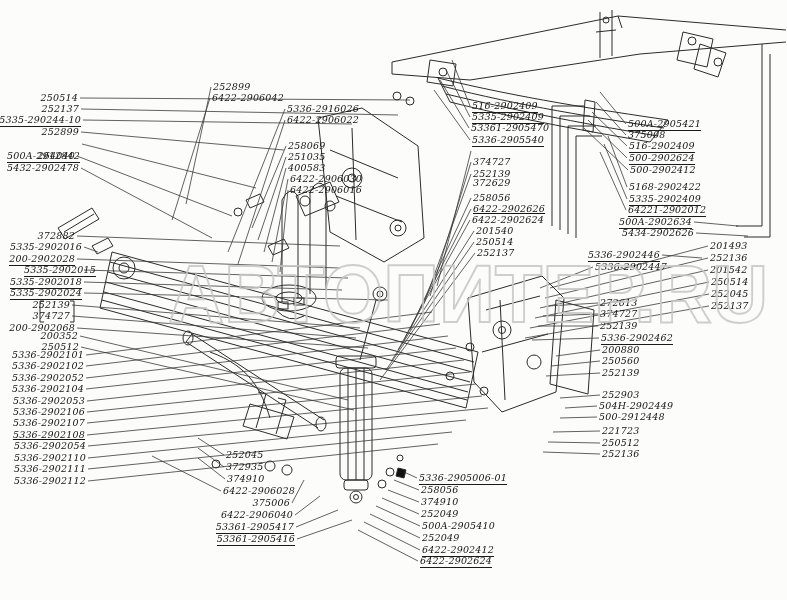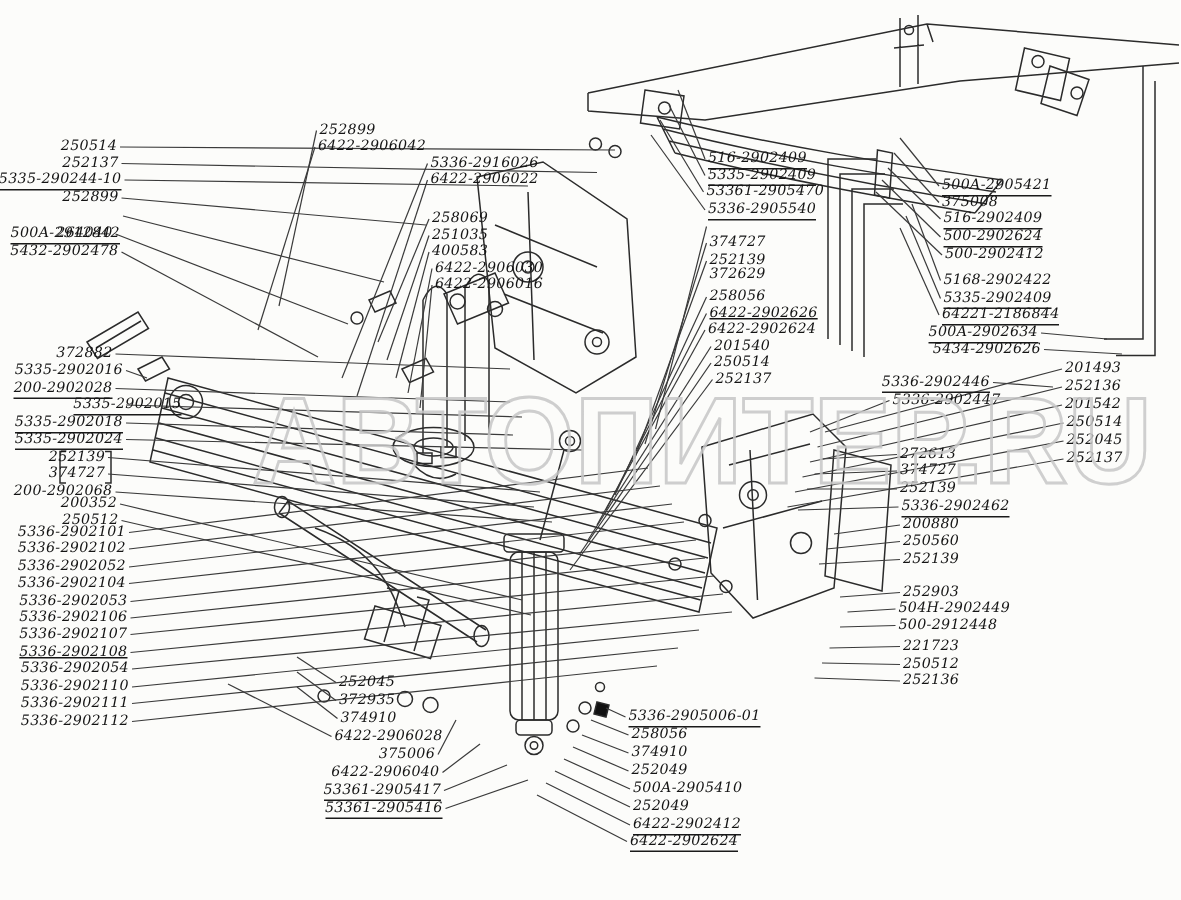--- a/index.html
+++ b/index.html
@@ -272,7 +272,7 @@
       <span class="lbl" style="top: 165px; left: 630px;">500-2902412</span>
       <span class="lbl" style="top: 182px; left: 629px;">5168-2902422</span>
       <span class="lbl u" style="top: 194px; left: 629px;">5335-2902409</span>
-      <span class="lbl u" style="top: 205px; left: 628px;">64221-2186844</span>
+      <span class="lbl u" style="top: 205px; left: 628px;">64221-2902012</span>
       <span class="lbl u" style="top: 217px; right: 95px;">500A-2902634</span>
       <span class="lbl" style="top: 228px; right: 93px;">5434-2902626</span>
       <span class="lbl" style="top: 241px; left: 710px;">201493</span>

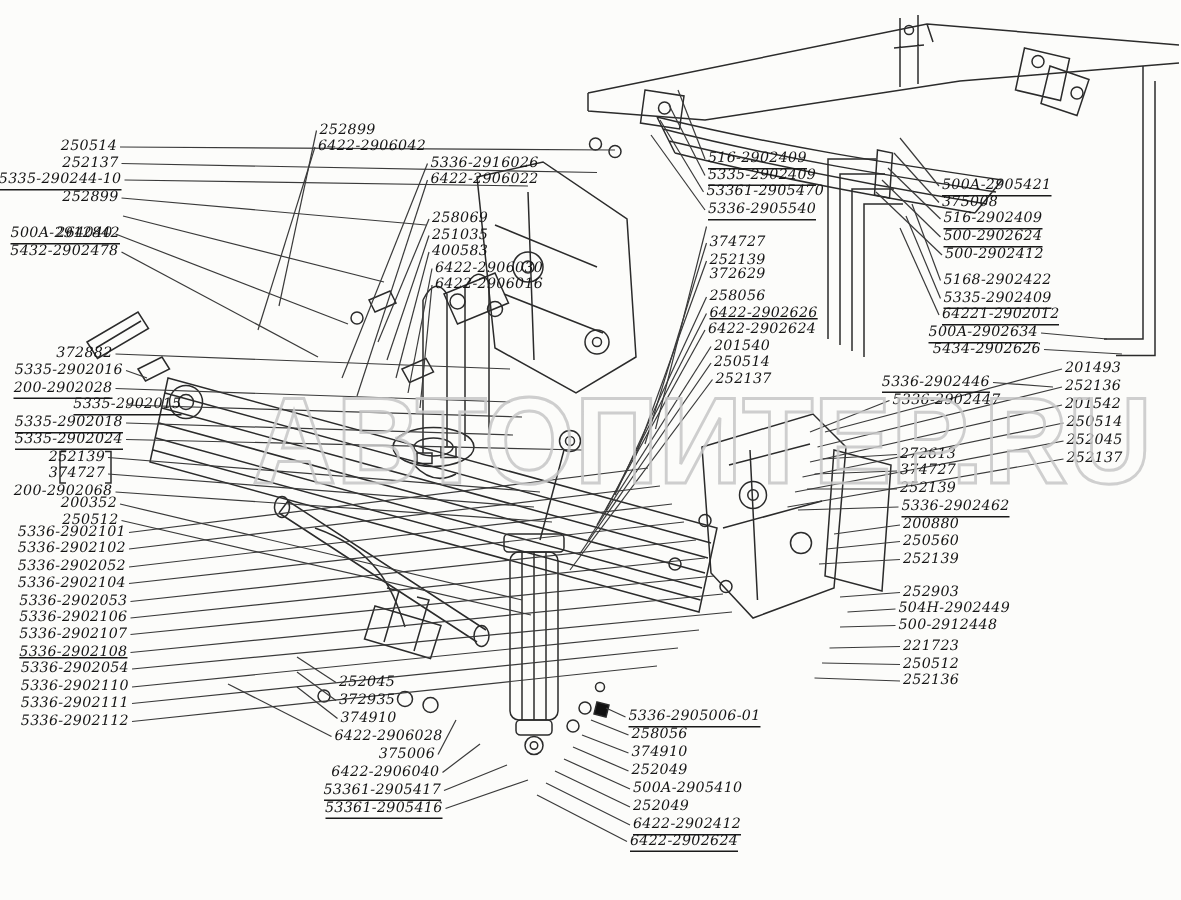--- a/index.html
+++ b/index.html
@@ -223,7 +223,7 @@
       <span class="lbl" style="top: 231px; right: 712px;">372882</span>
       <span class="lbl" style="top: 242px; right: 705px;">5335-2902016</span>
       <span class="lbl u" style="top: 254px; right: 712px;">200-2902028</span>
-      <span class="lbl u" style="top: 265px; right: 666px; text-align: center;">5335-2902015</span>
+      <span class="lbl u" style="top: 265px; right: 691px; text-align: center;">5335-2902015</span>
       <span class="lbl u" style="top: 277px; right: 705px;">5335-2902018</span>
       <span class="lbl u" style="top: 288px; right: 705px;">5335-2902024</span>
       <span class="lbl" style="top: 300px; right: 717px;">252139</span>

